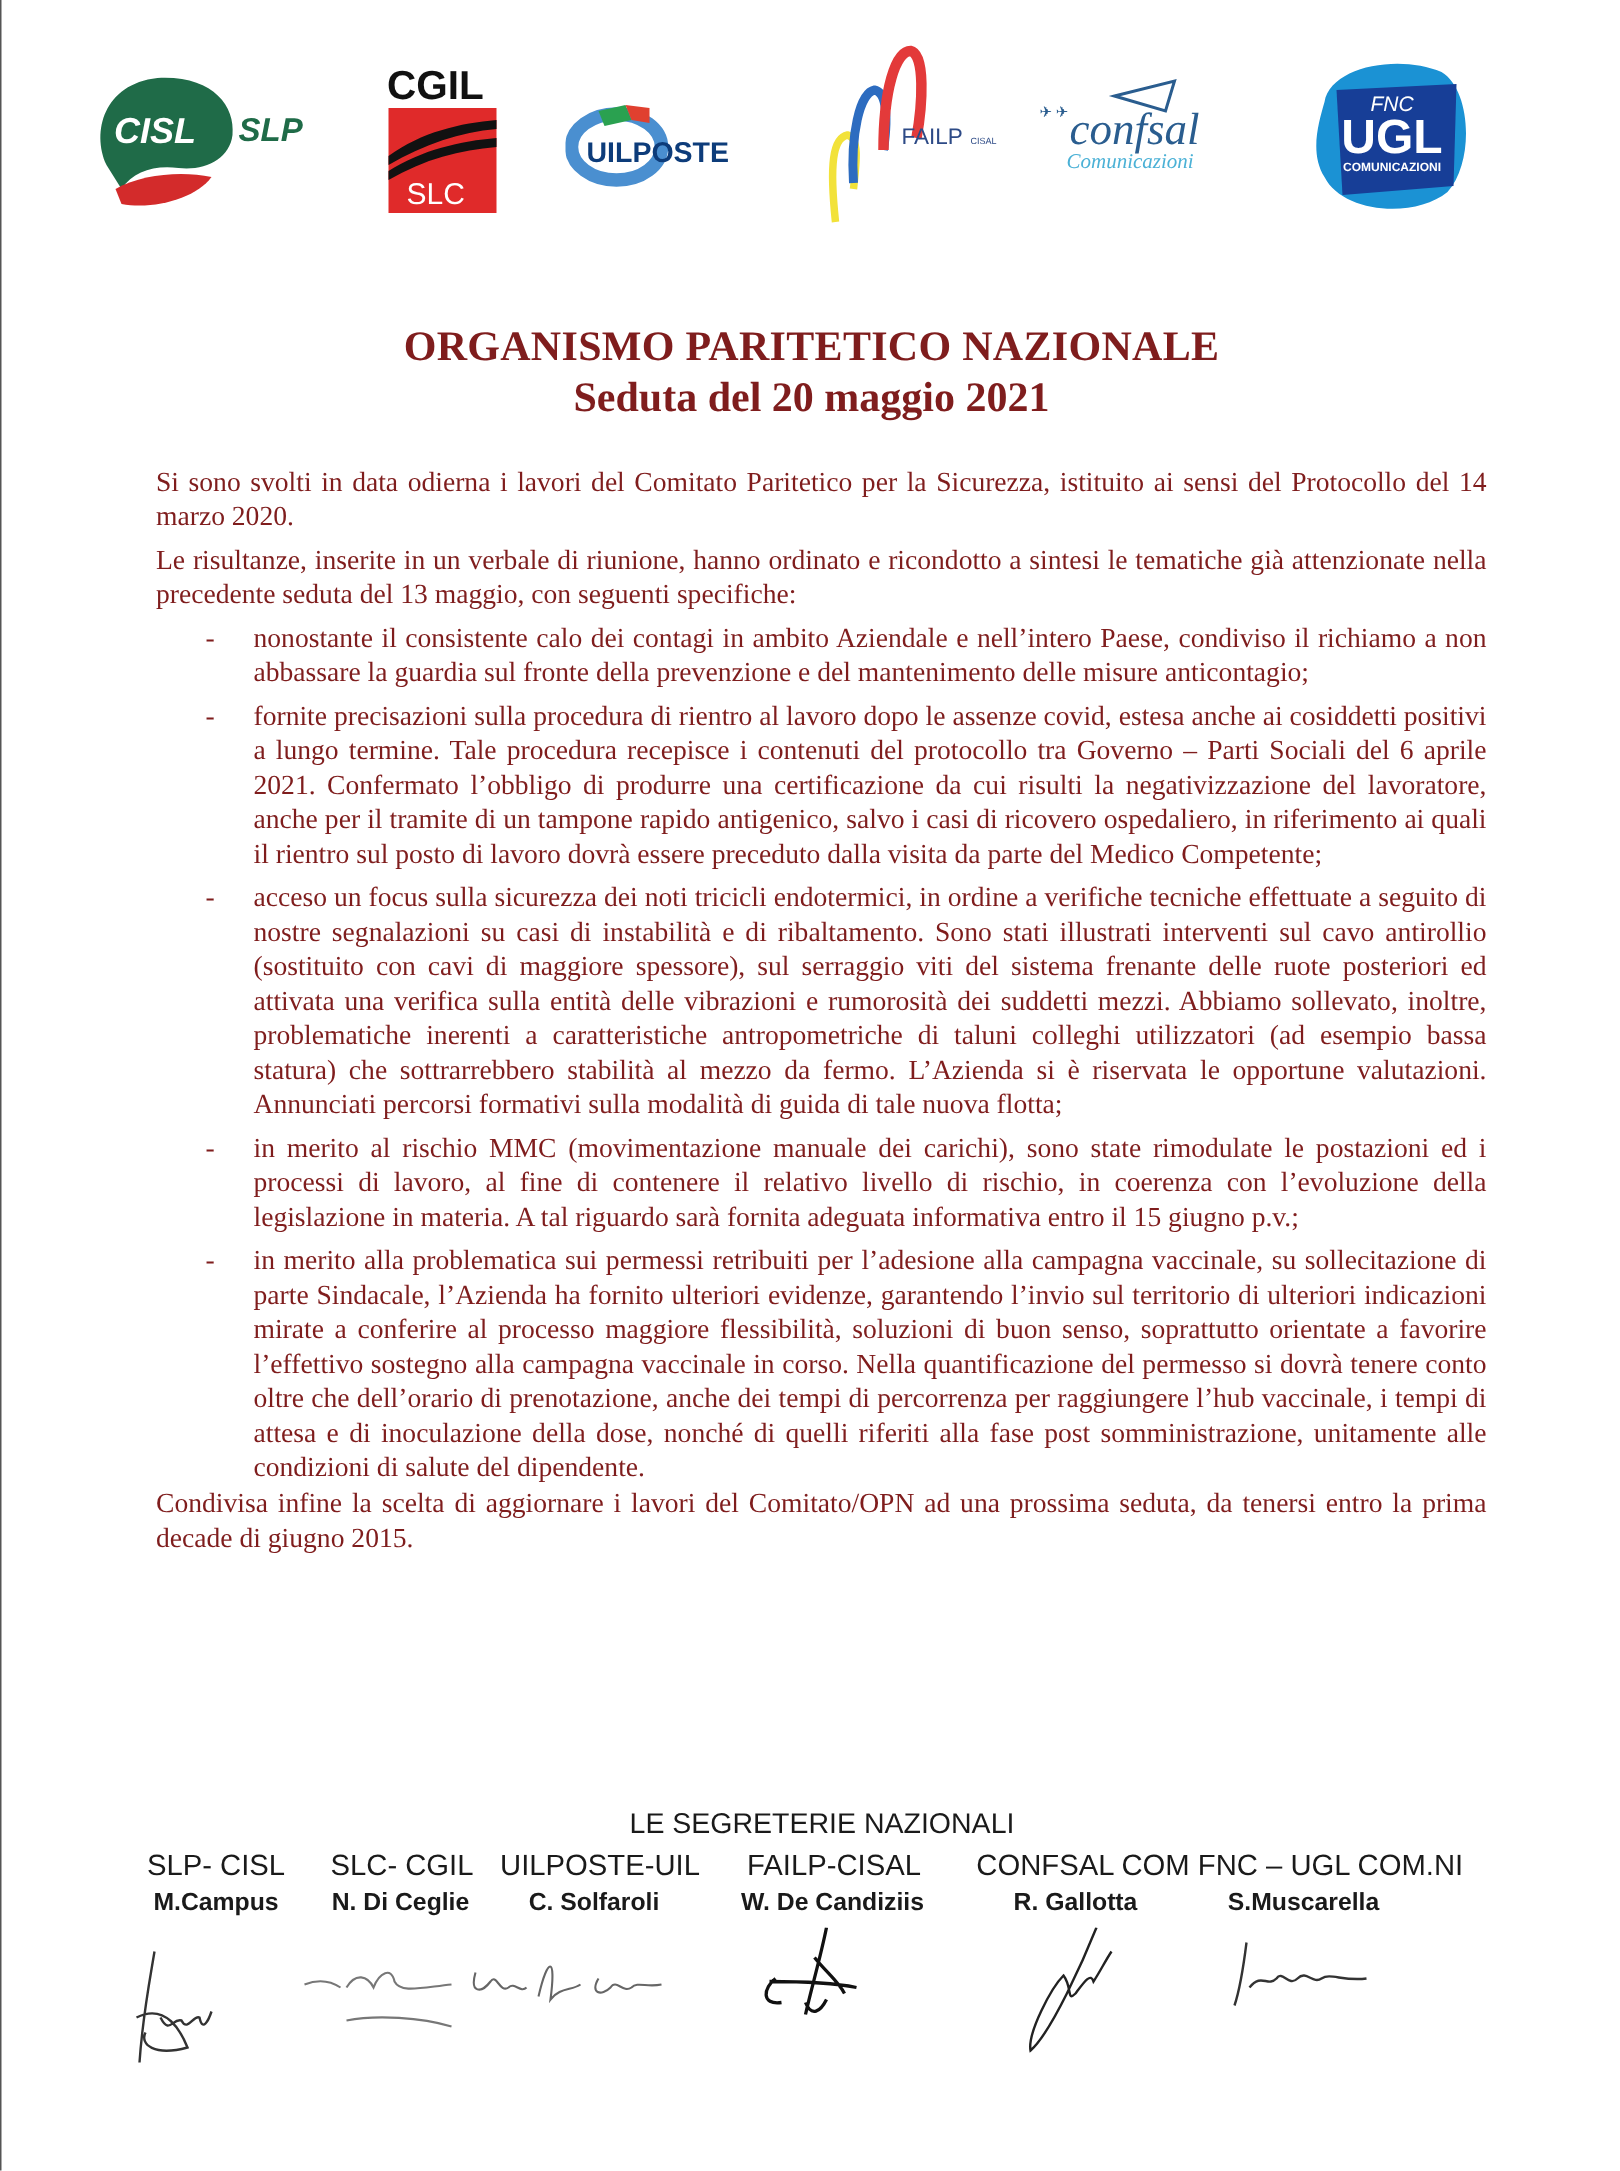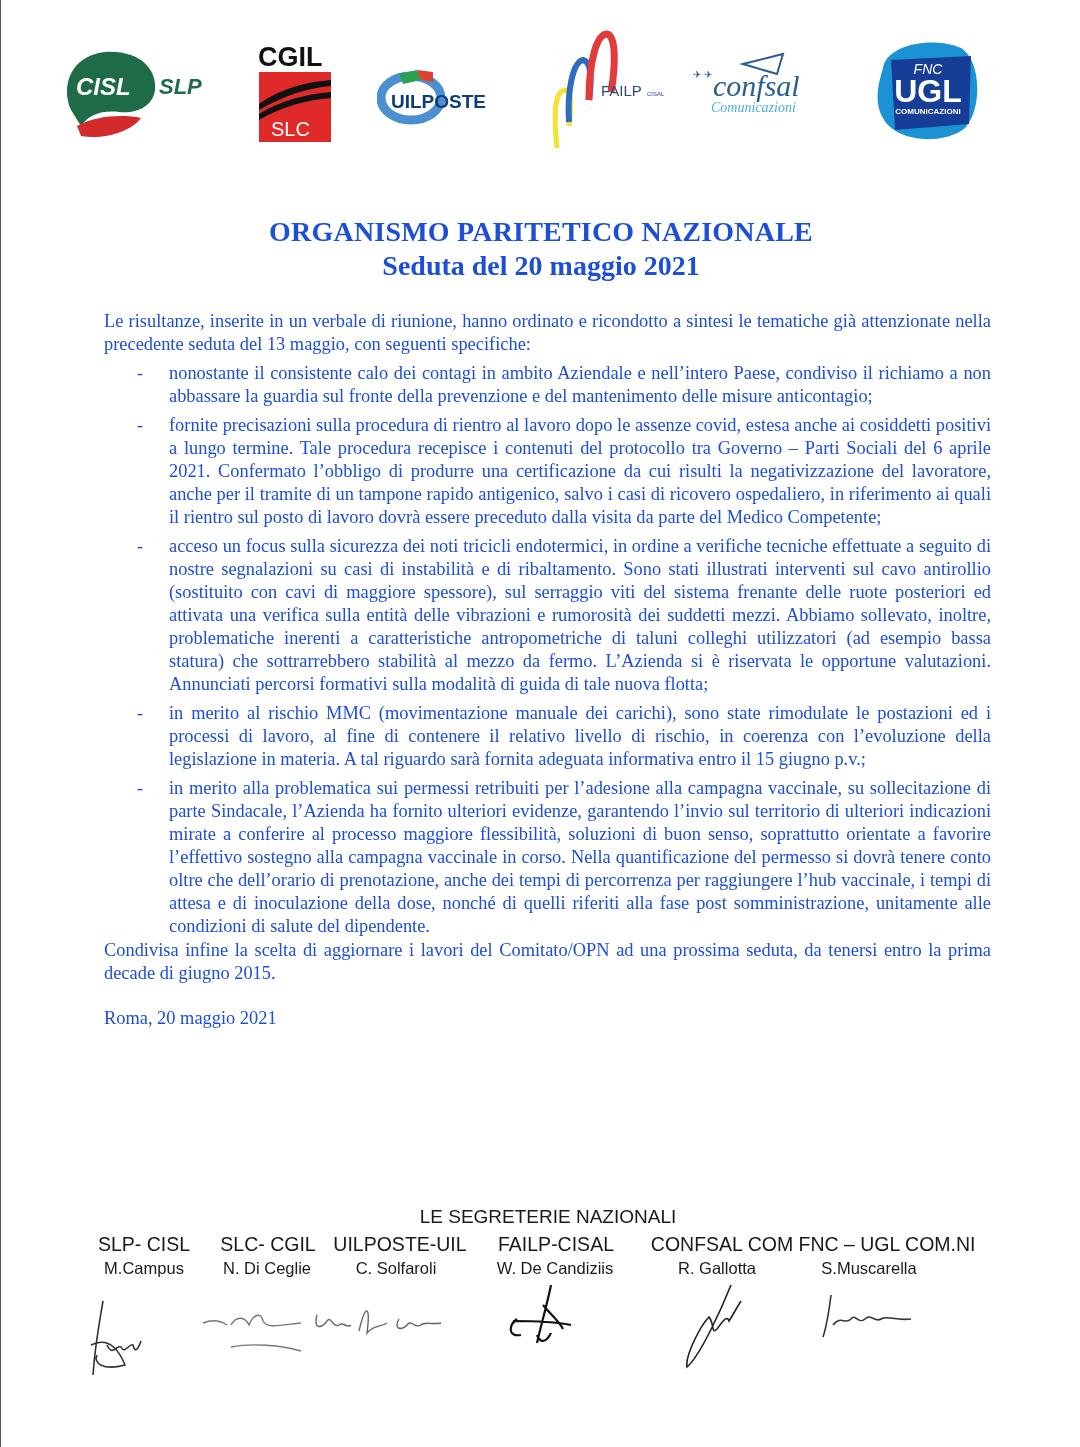--- a/index.html
+++ b/index.html
@@ -4,7 +4,7 @@
 <style>
   html, body { margin: 0; padding: 0; background: #ffffff; }
   body { width: 1080px; height: 1447px; position: relative; overflow: hidden; border-left: 1px solid #555; box-sizing: border-box; }
-  .serif { font-family: "Liberation Serif", "DejaVu Serif", serif; color: #1d4ed8; }
+  .serif { font-family: "Liberation Serif", "DejaVu Serif", serif; color: #7f1d1d; }
   .sans { font-family: "Liberation Sans", "DejaVu Sans", sans-serif; color: #1a1a1a; }
 
   

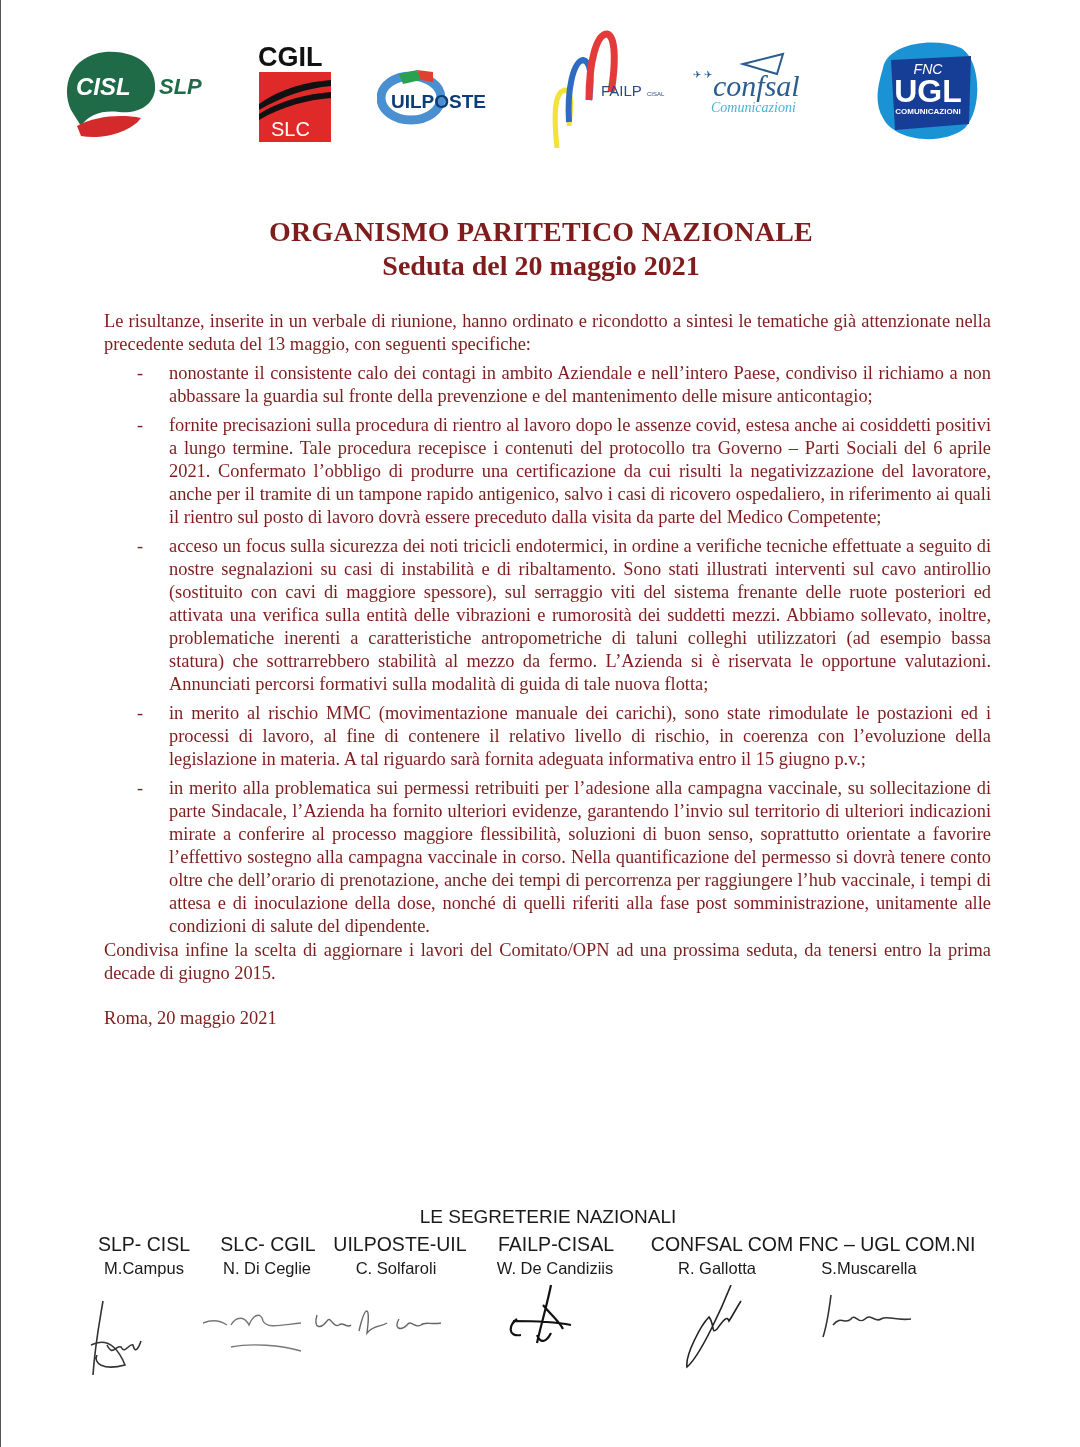--- a/index.html
+++ b/index.html
@@ -98,6 +98,7 @@
 <div class="title serif" id="t2">Seduta del 20 maggio 2021</div>
 
 <div class="body serif" style="top:310px;">
+  <p class="p">Si sono svolti in data odierna i lavori del Comitato Paritetico per la Sicurezza, istituito ai sensi del Protocollo del 14 marzo 2020.</p>
   <p class="p">Le risultanze, inserite in un verbale di riunione, hanno ordinato e ricondotto a sintesi le tematiche già attenzionate nella precedente seduta del 13 maggio, con seguenti specifiche:</p>
   <ul class="items">
     <li><span class="dash">-</span><span>nonostante il consistente calo dei contagi in ambito Aziendale e nell’intero Paese, condiviso il richiamo a non abbassare la guardia sul fronte della prevenzione e del mantenimento delle misure anticontagio;</span></li>

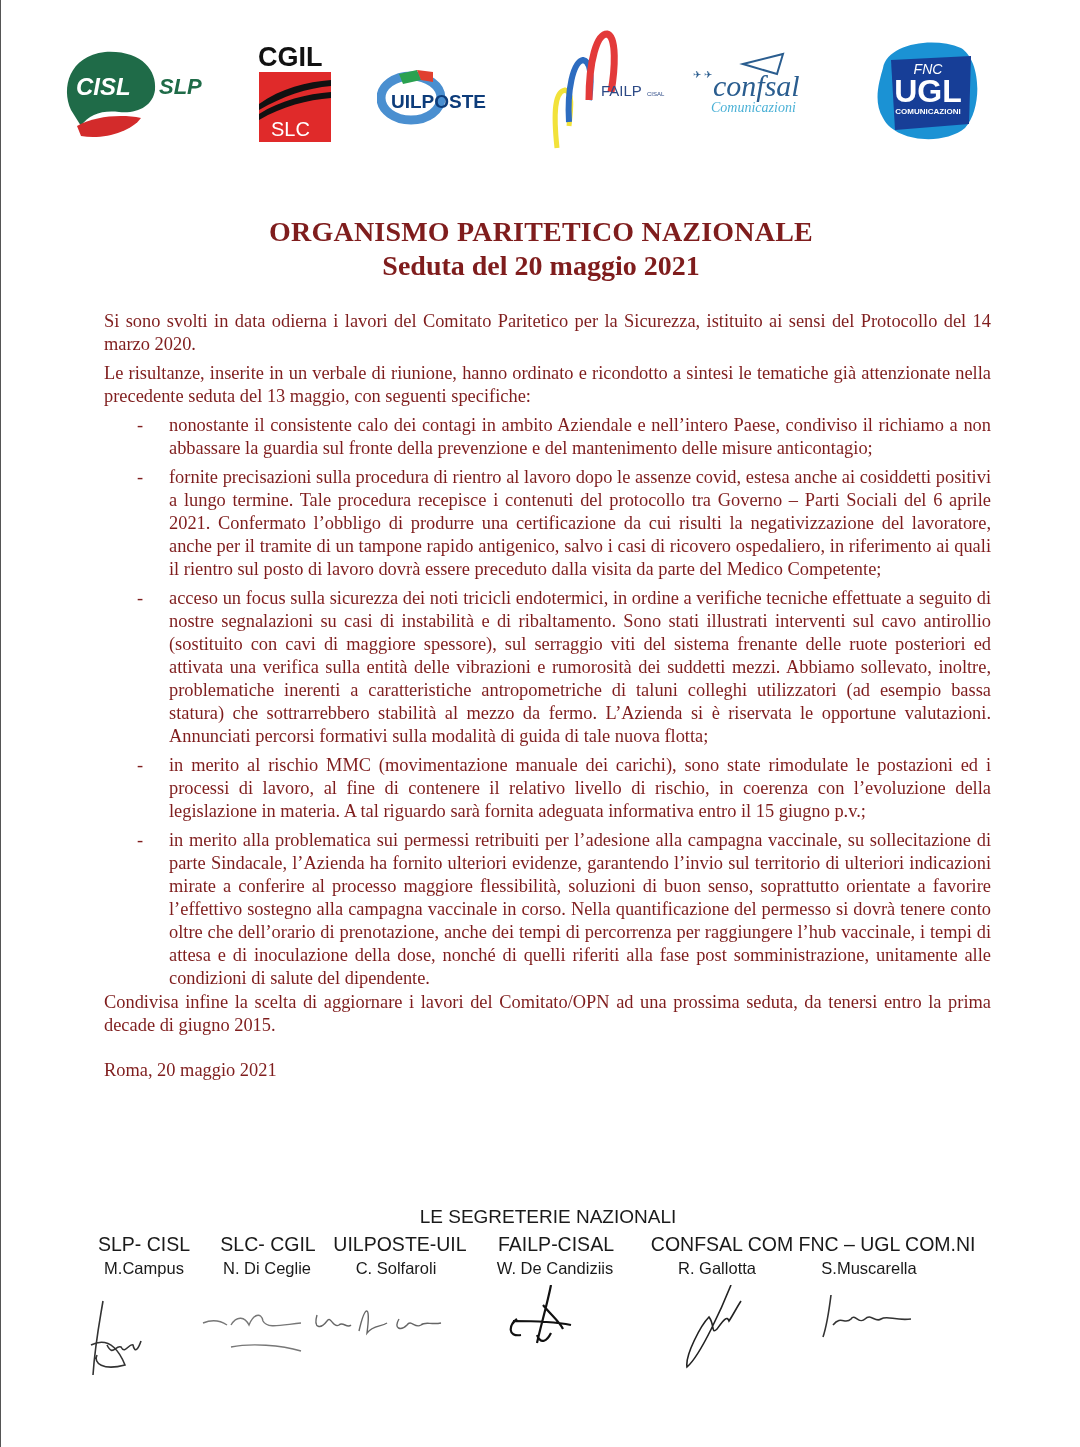--- a/index.html
+++ b/index.html
@@ -108,7 +108,6 @@
     <li><span class="dash">-</span><span>in merito alla problematica sui permessi retribuiti per l’adesione alla campagna vaccinale, su sollecitazione di parte Sindacale, l’Azienda ha fornito ulteriori evidenze, garantendo l’invio sul territorio di ulteriori indicazioni mirate a conferire al processo maggiore flessibilità, soluzioni di buon senso, soprattutto orientate a favorire l’effettivo sostegno alla campagna vaccinale in corso. Nella quantificazione del permesso si dovrà tenere conto oltre che dell’orario di prenotazione, anche dei tempi di percorrenza per raggiungere l’hub vaccinale, i tempi di attesa e di inoculazione della dose, nonché di quelli riferiti alla fase post somministrazione, unitamente alle condizioni di salute del dipendente.</span></li>
   </ul>
   <p class="p" style="margin-top:-5px;">Condivisa infine la scelta di aggiornare i lavori del Comitato/OPN ad una prossima seduta, da tenersi entro la prima decade di giugno 2015.</p>
-  <p class="p" style="margin-top:22px;">Roma, 20 maggio 2021</p>
 </div>
 
 <div class="sign-head sans">LE SEGRETERIE NAZIONALI</div>

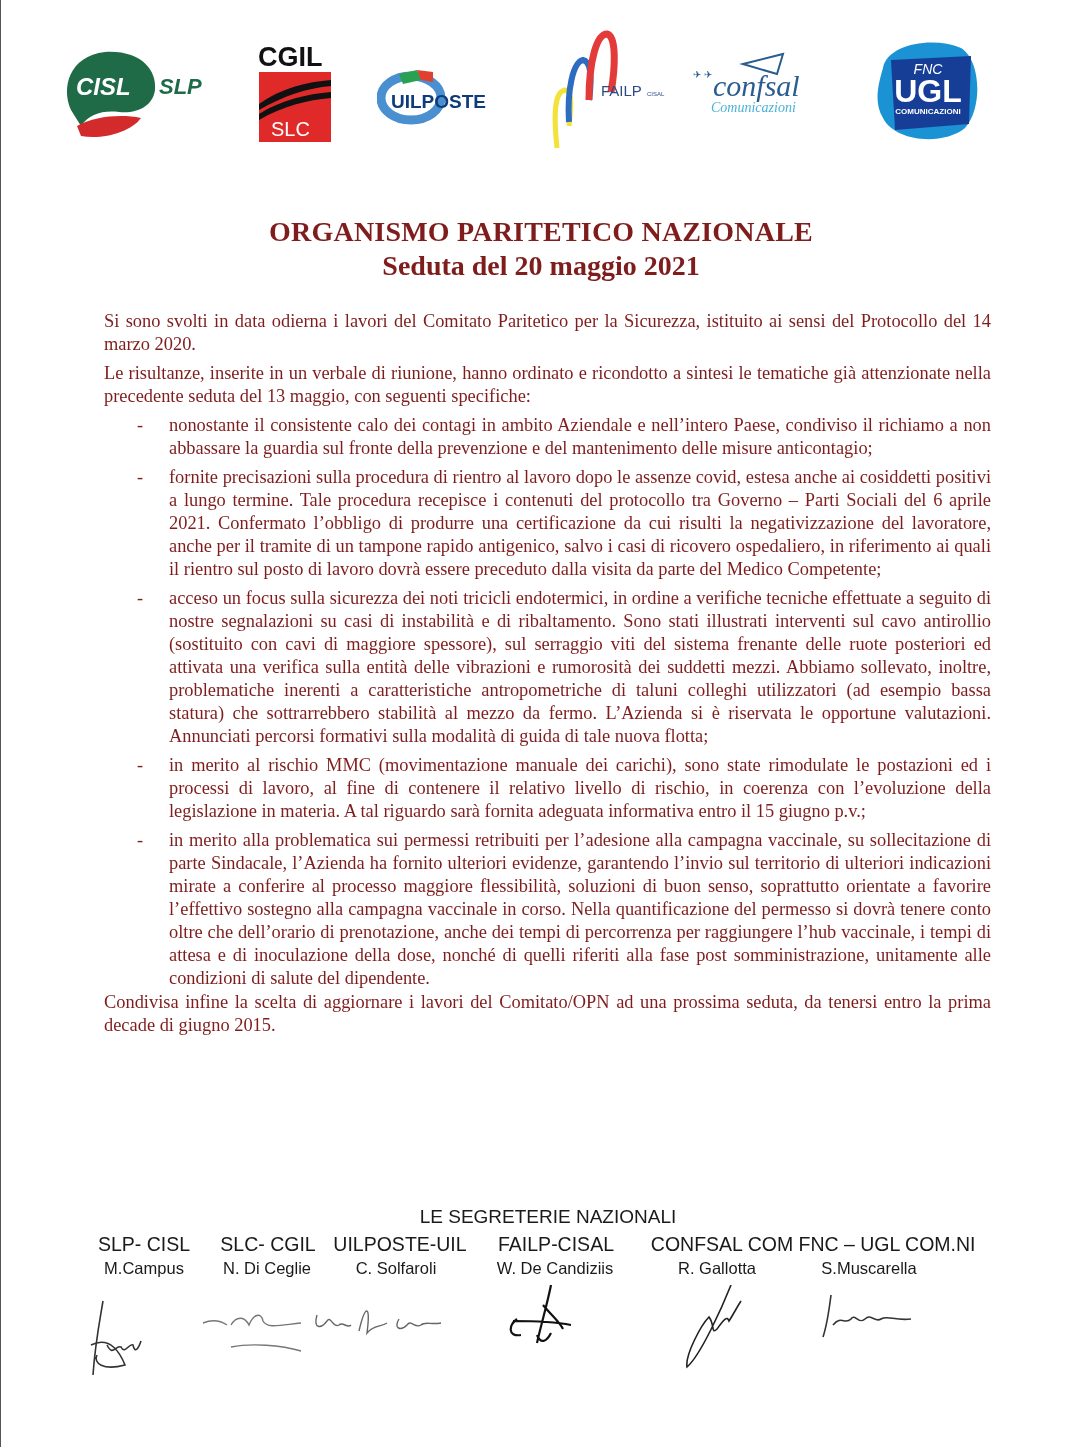--- a/index.html
+++ b/index.html
@@ -31,7 +31,7 @@
   .orgs span, .names span { position: absolute; white-space: nowrap; transform: translateX(-50%); }
   .orgs span { font-size: 19.5px; }
   .names { position: absolute; top: 1259px; left: 0; width: 1080px; height: 22px; }
-  .names span { font-size: 16.5px; }
+  .names span { font-size: 16.5px; font-weight: bold; }
   .sigs { position: absolute; left: 80px; top: 1285px; width: 900px; height: 95px; }
 </style>
 </head>

